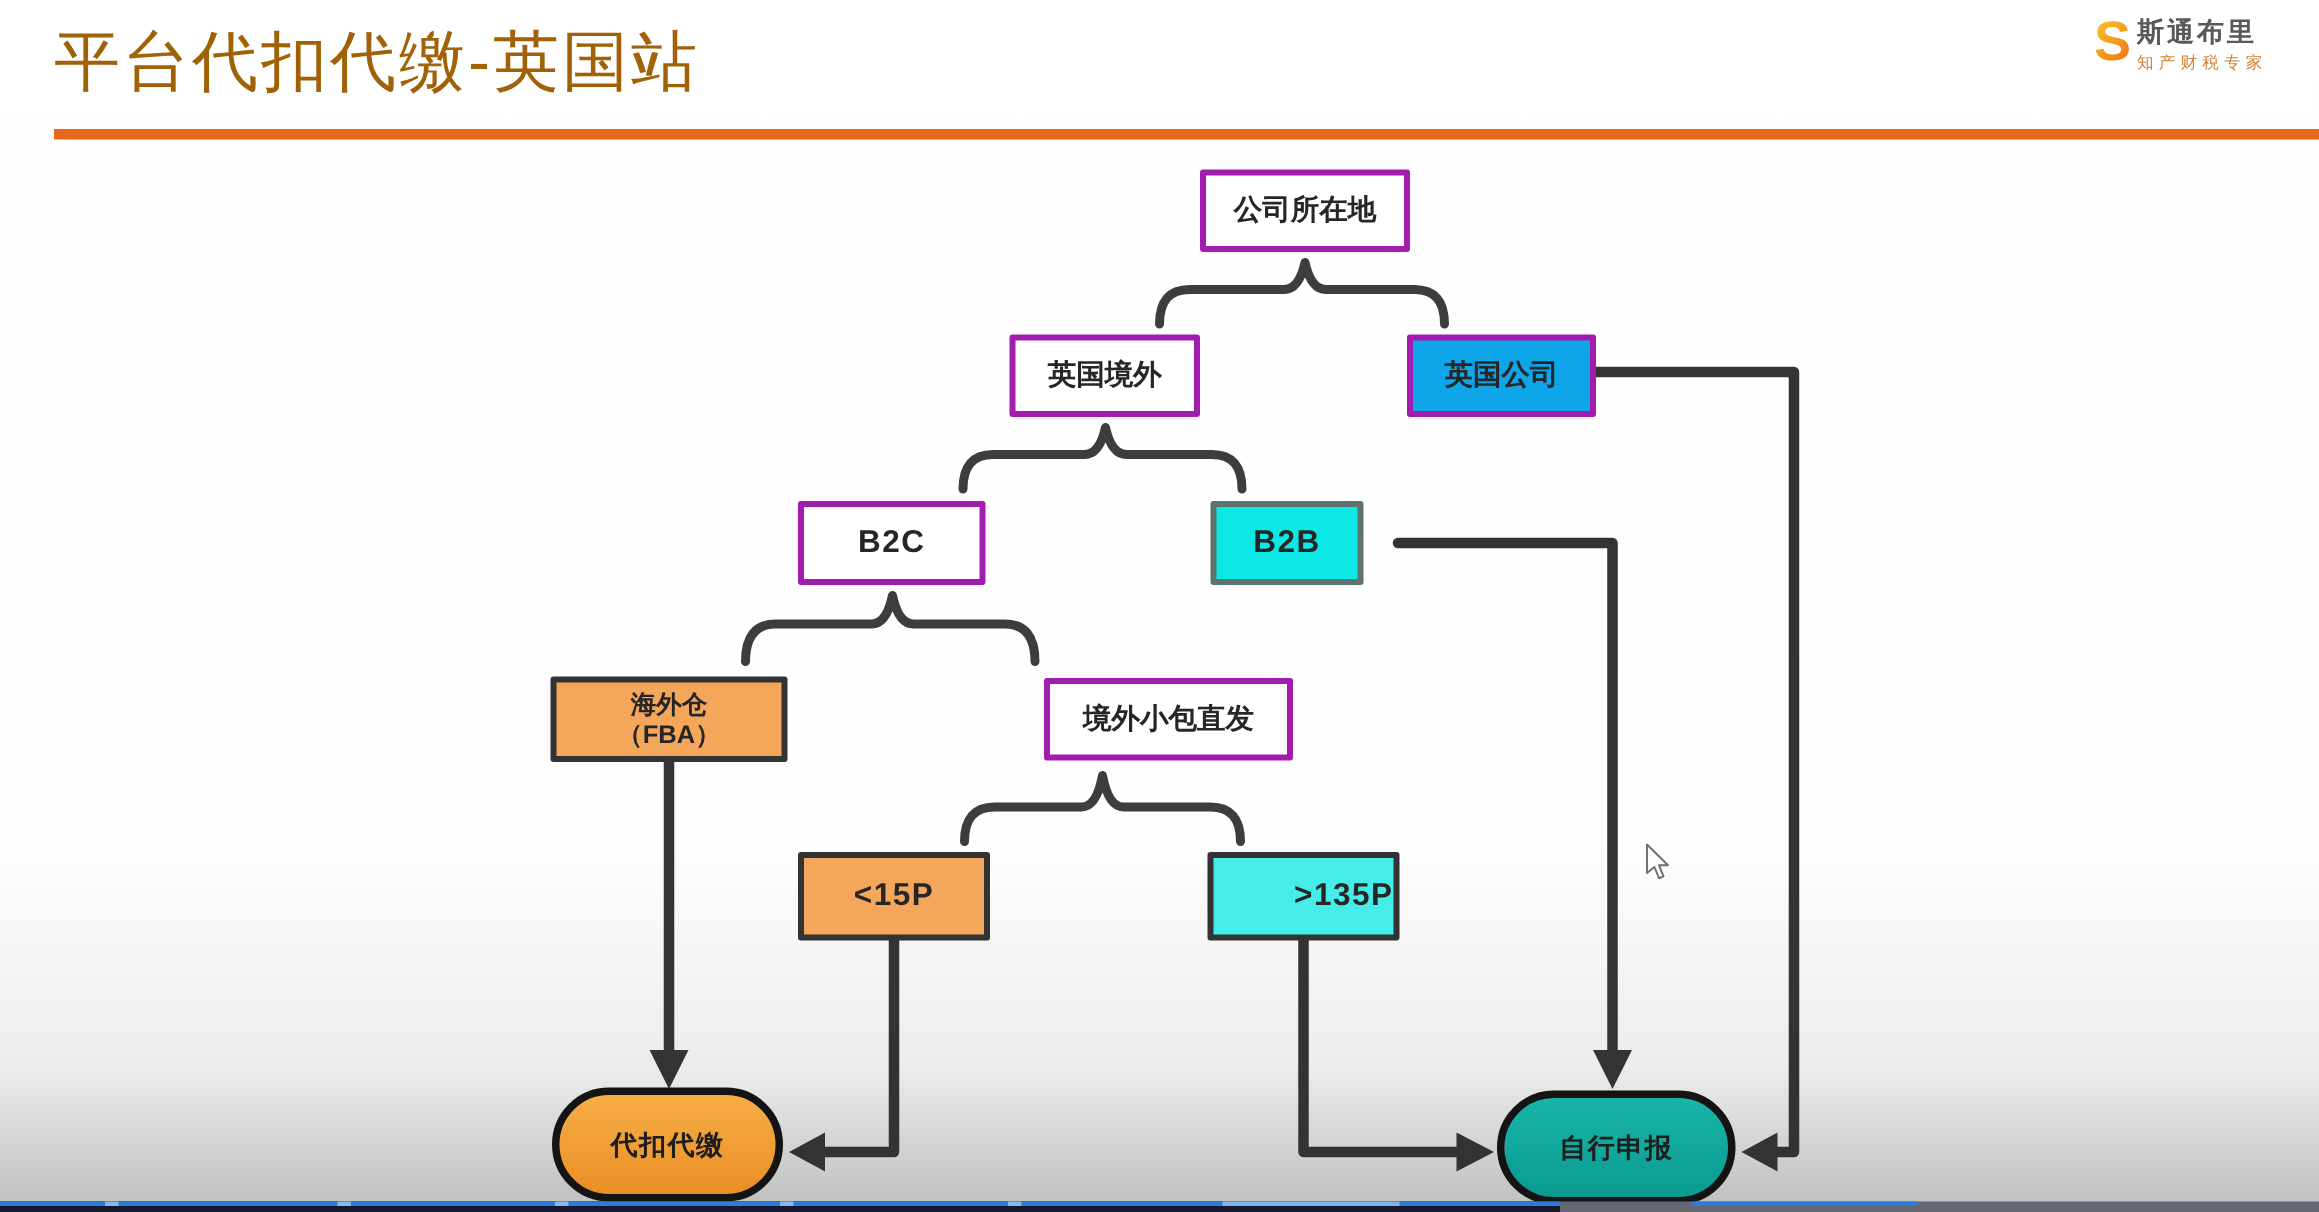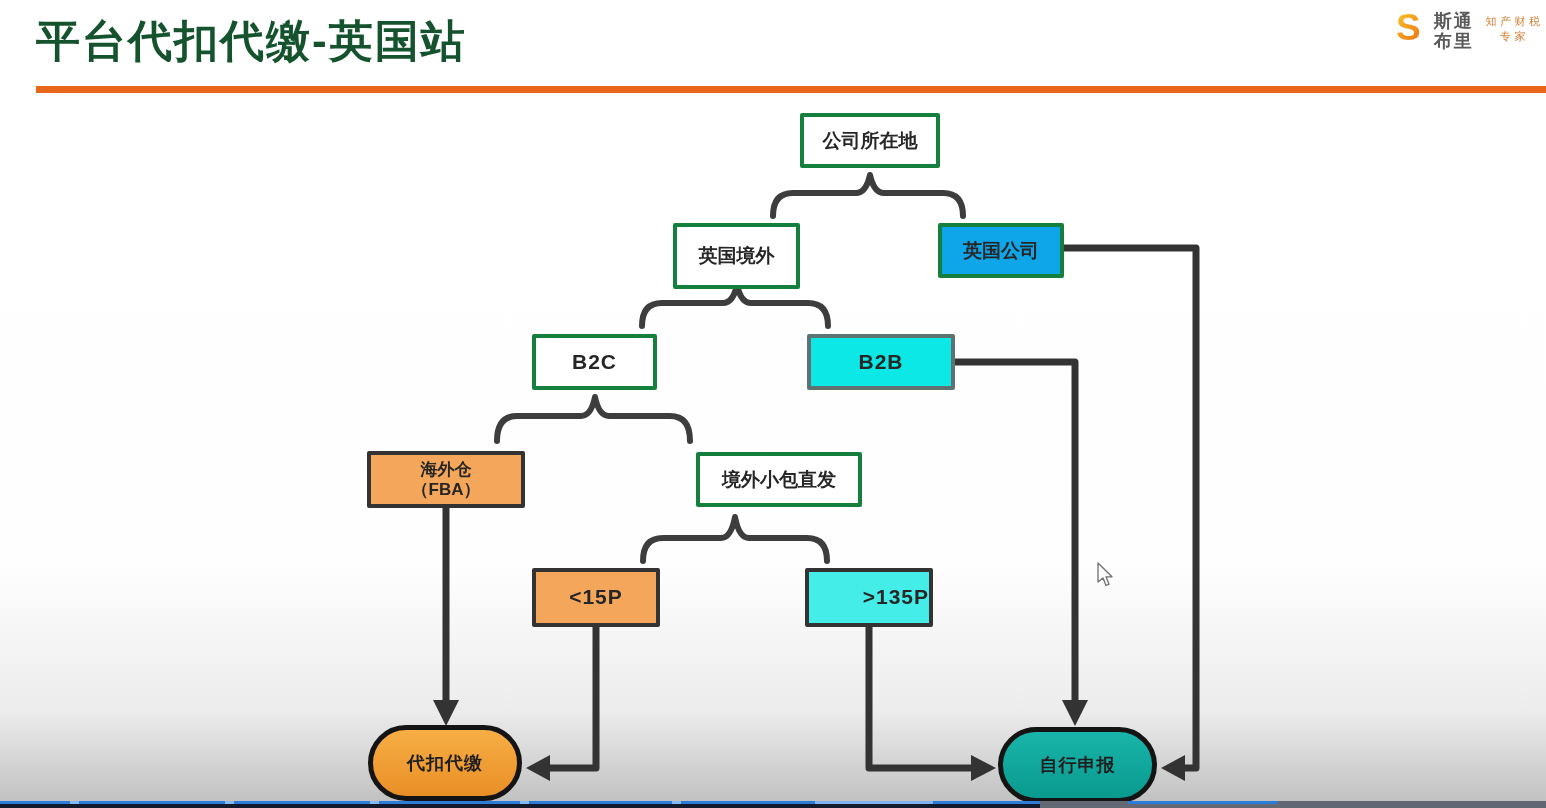--- a/index.html
+++ b/index.html
@@ -10,7 +10,7 @@
   }
   .page-title{
     position:absolute;left:36px;top:12px;
-    font-size:44px;font-weight:bold;color:#14532d;letter-spacing:2px;
+    font-size:44px;font-weight:normal;color:#a16207;letter-spacing:2px;
   }
   .title-rule{position:absolute;left:36px;top:86px;width:1510px;height:7px;}
   .logo{position:absolute;left:1396px;top:8px;display:flex;align-items:flex-start;}

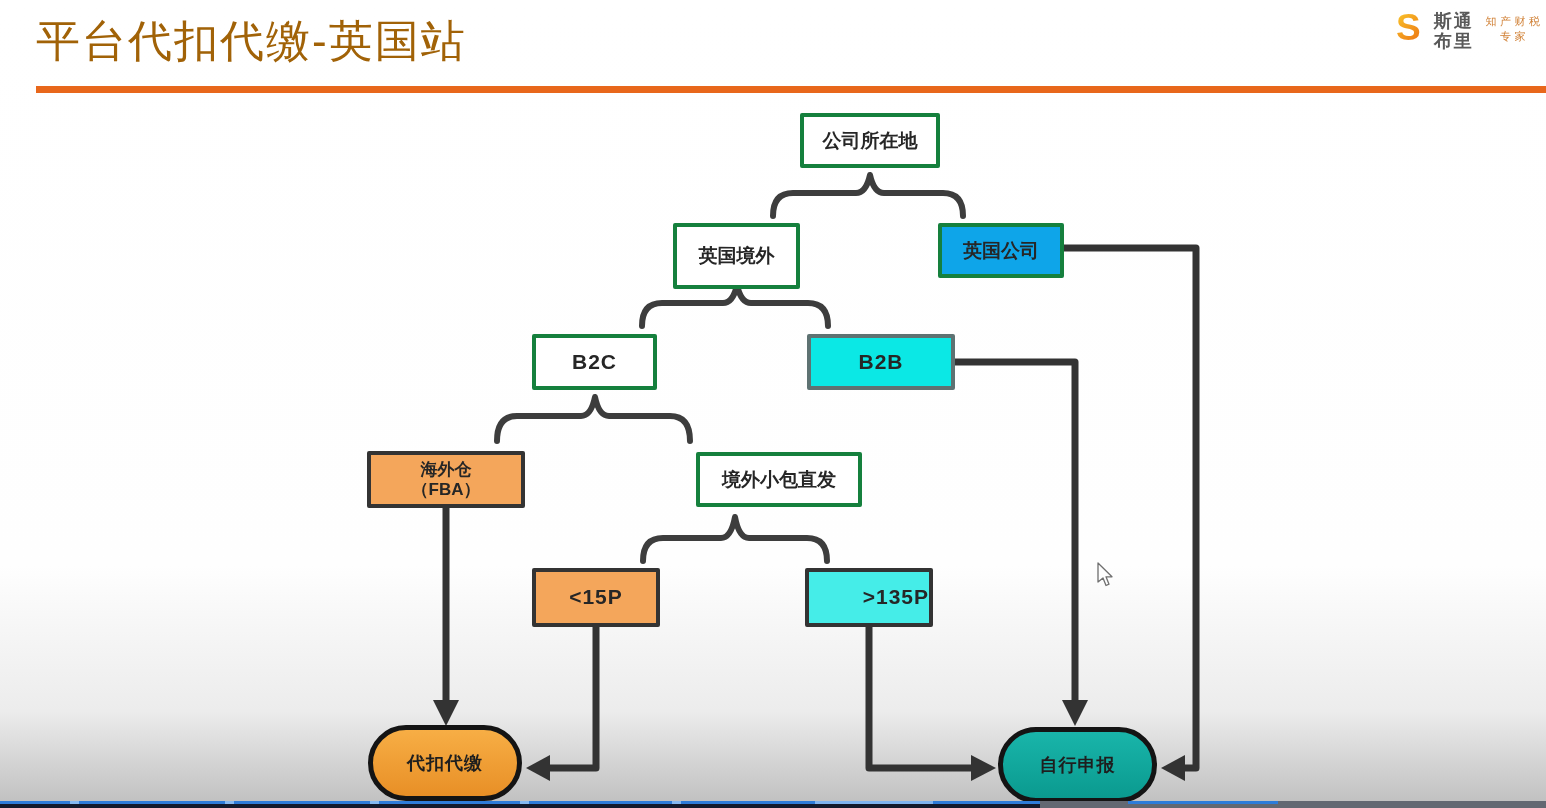--- a/index.html
+++ b/index.html
@@ -20,7 +20,7 @@
     -webkit-background-clip:text;background-clip:text;color:transparent;
     margin-right:4px;
   }
-  .logo-text{display:flex;padding-top:3px;text-align:center;}
+  .logo-text{display:flex;flex-direction:column;padding-top:3px;}
   .logo-name{font-size:18px;font-weight:bold;color:#595959;letter-spacing:2px;line-height:20px;}
   .logo-tagline{font-size:11px;color:#d07f33;letter-spacing:3.5px;margin-top:3px;}
   svg.flow{position:absolute;left:0;top:0;}

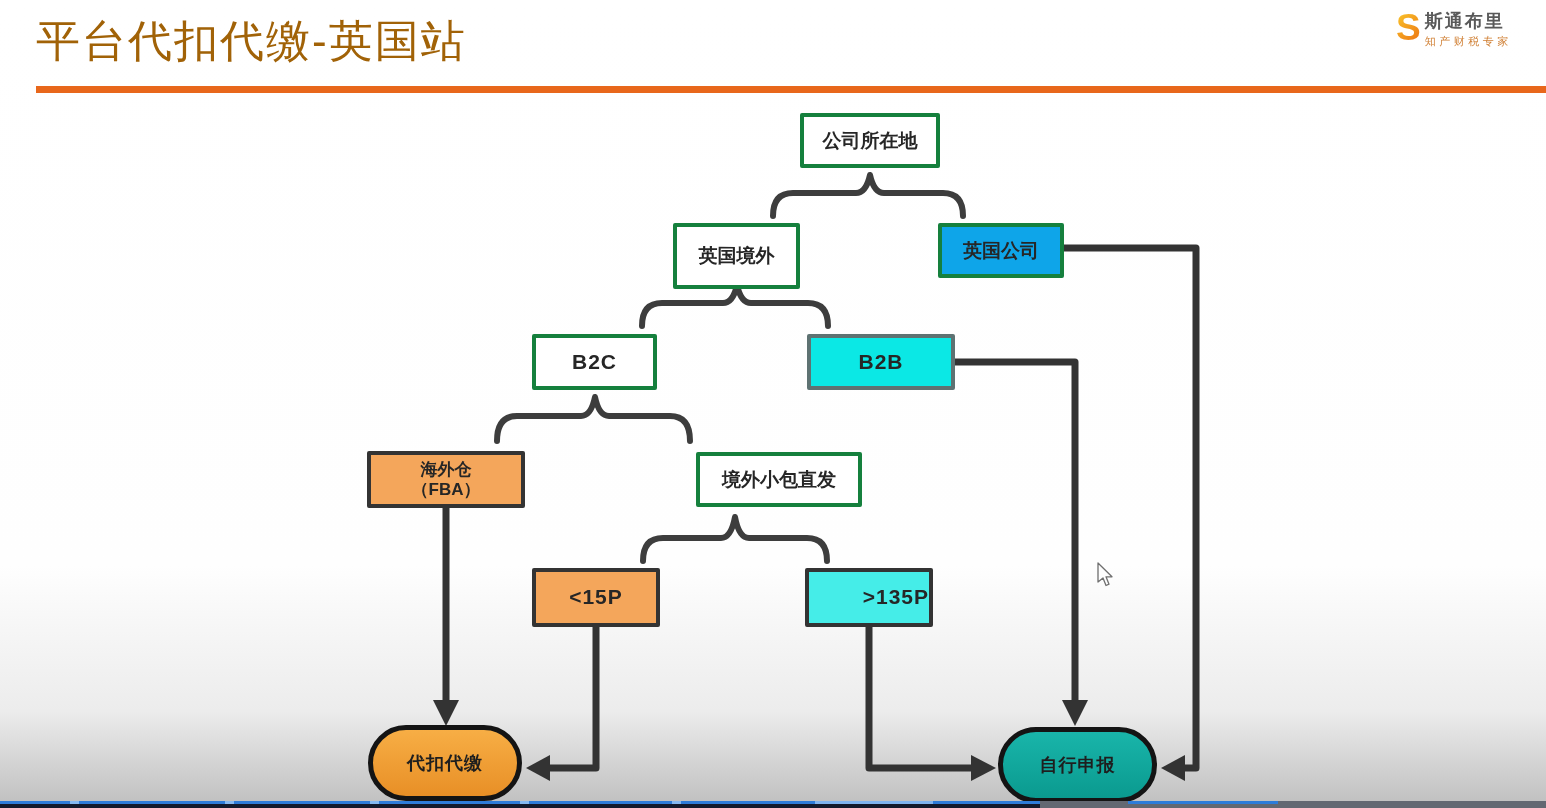--- a/index.html
+++ b/index.html
@@ -27,7 +27,7 @@
   .node{
     position:absolute;box-sizing:border-box;display:flex;flex-direction:column;
     align-items:center;justify-content:center;text-align:center;
-    background:#ffffff;border:4px solid #15803d;border-radius:2px;
+    background:#ffffff;border:4px solid #a21caf;border-radius:2px;
     font-weight:bold;color:#262626;font-size:19px;line-height:1.15;
   }
   .node.cyan-light{background:#0ea5e9;}

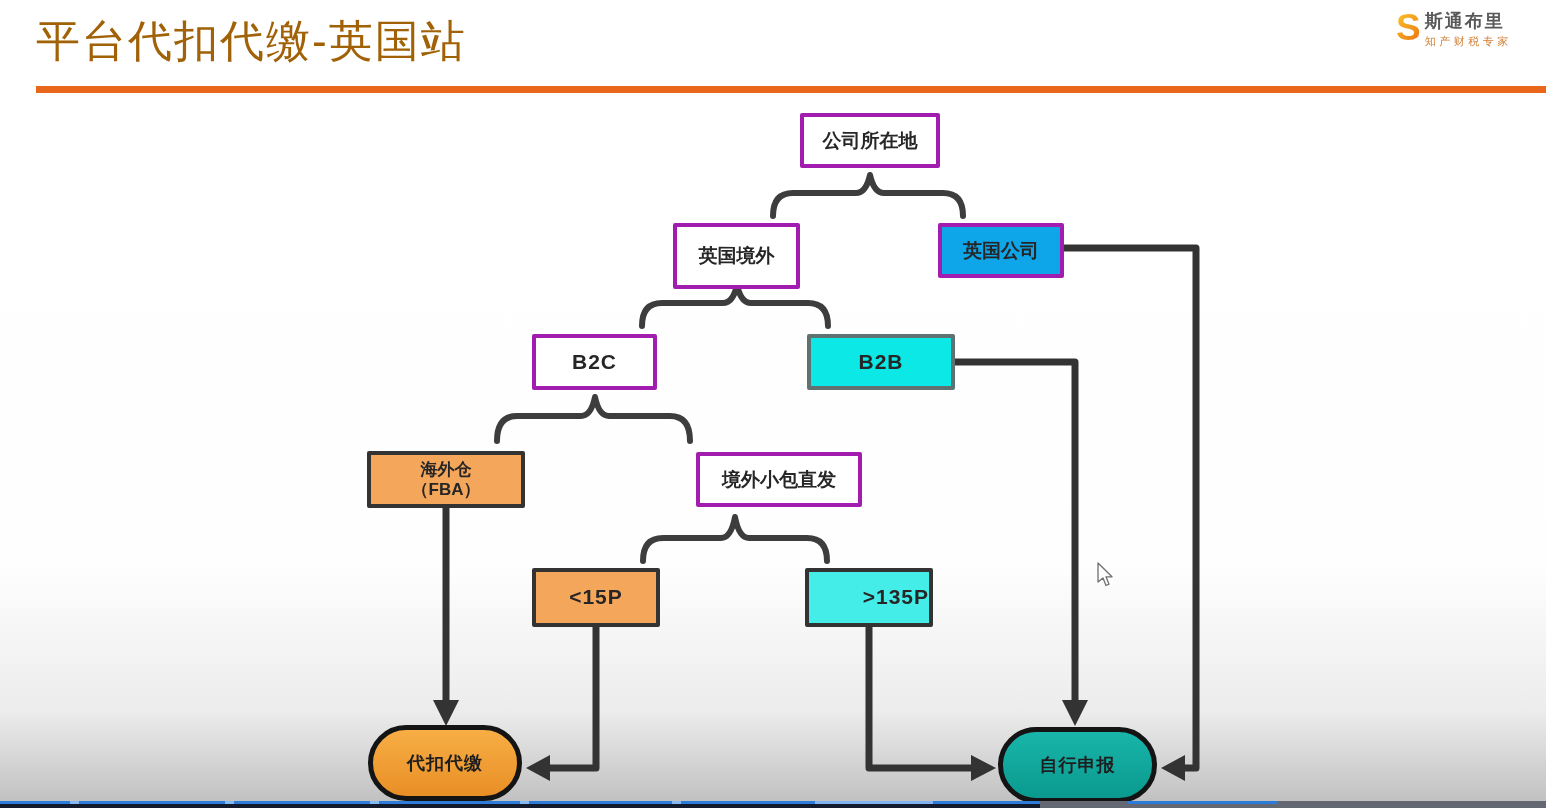--- a/index.html
+++ b/index.html
@@ -93,7 +93,7 @@
     <span>公司所在地</span>
   </div>
 
-<div class="node" style="left:673px;top:223px;width:127px;height:66px;">
+<div class="node" style="left:673px;top:223px;width:127px;height:55px;">
     <span>英国境外</span>
   </div>
 

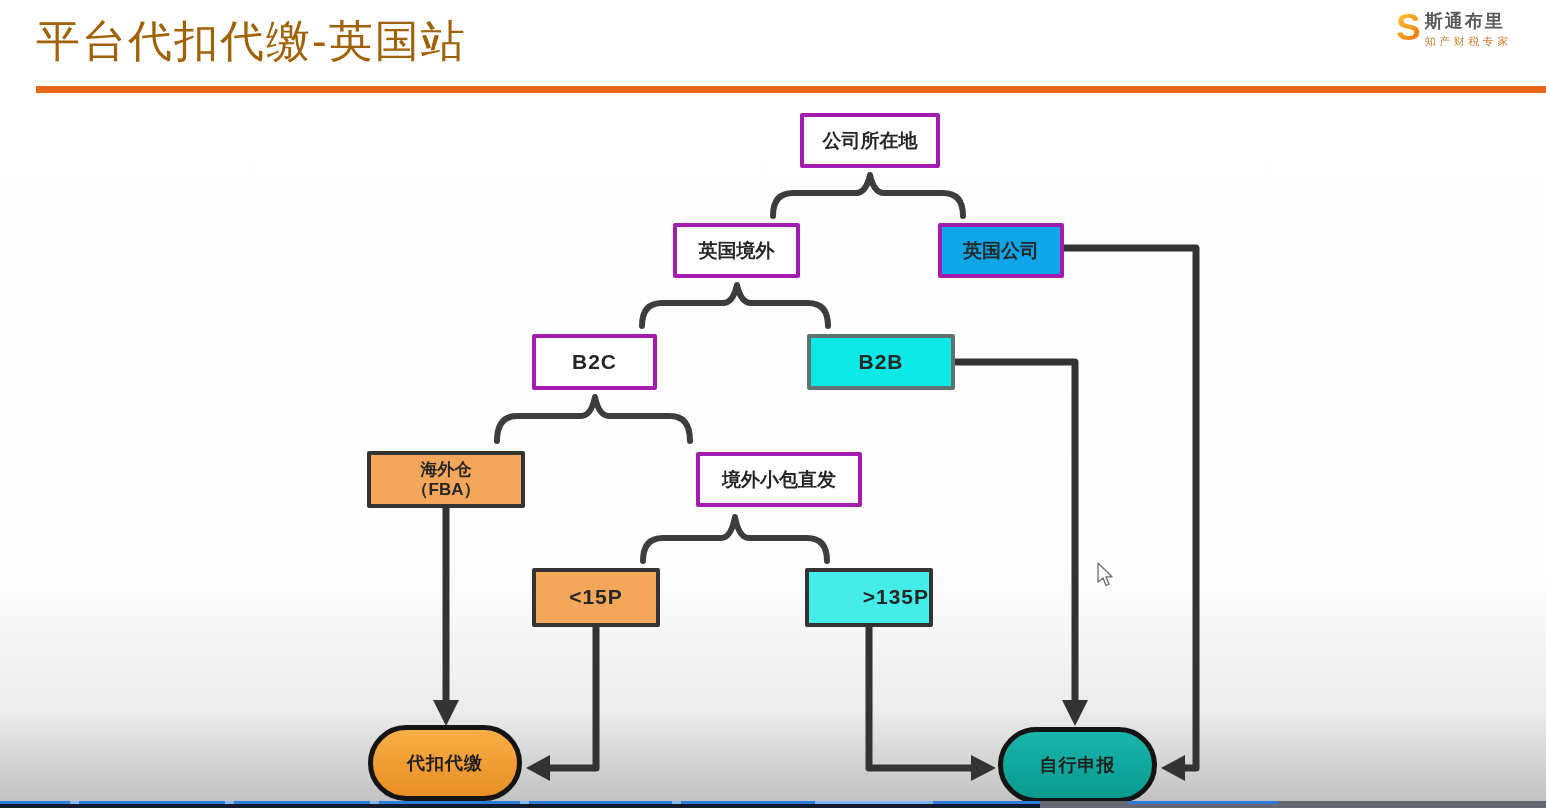--- a/index.html
+++ b/index.html
@@ -105,7 +105,7 @@
     <span>B2C</span>
   </div>
 
-<div class="node cyan latin" style="left:807px;top:334px;width:148px;height:56px;">
+<div class="node cyan latin" style="left:807px;top:334px;width:102px;height:56px;">
     <span>B2B</span>
   </div>
 

